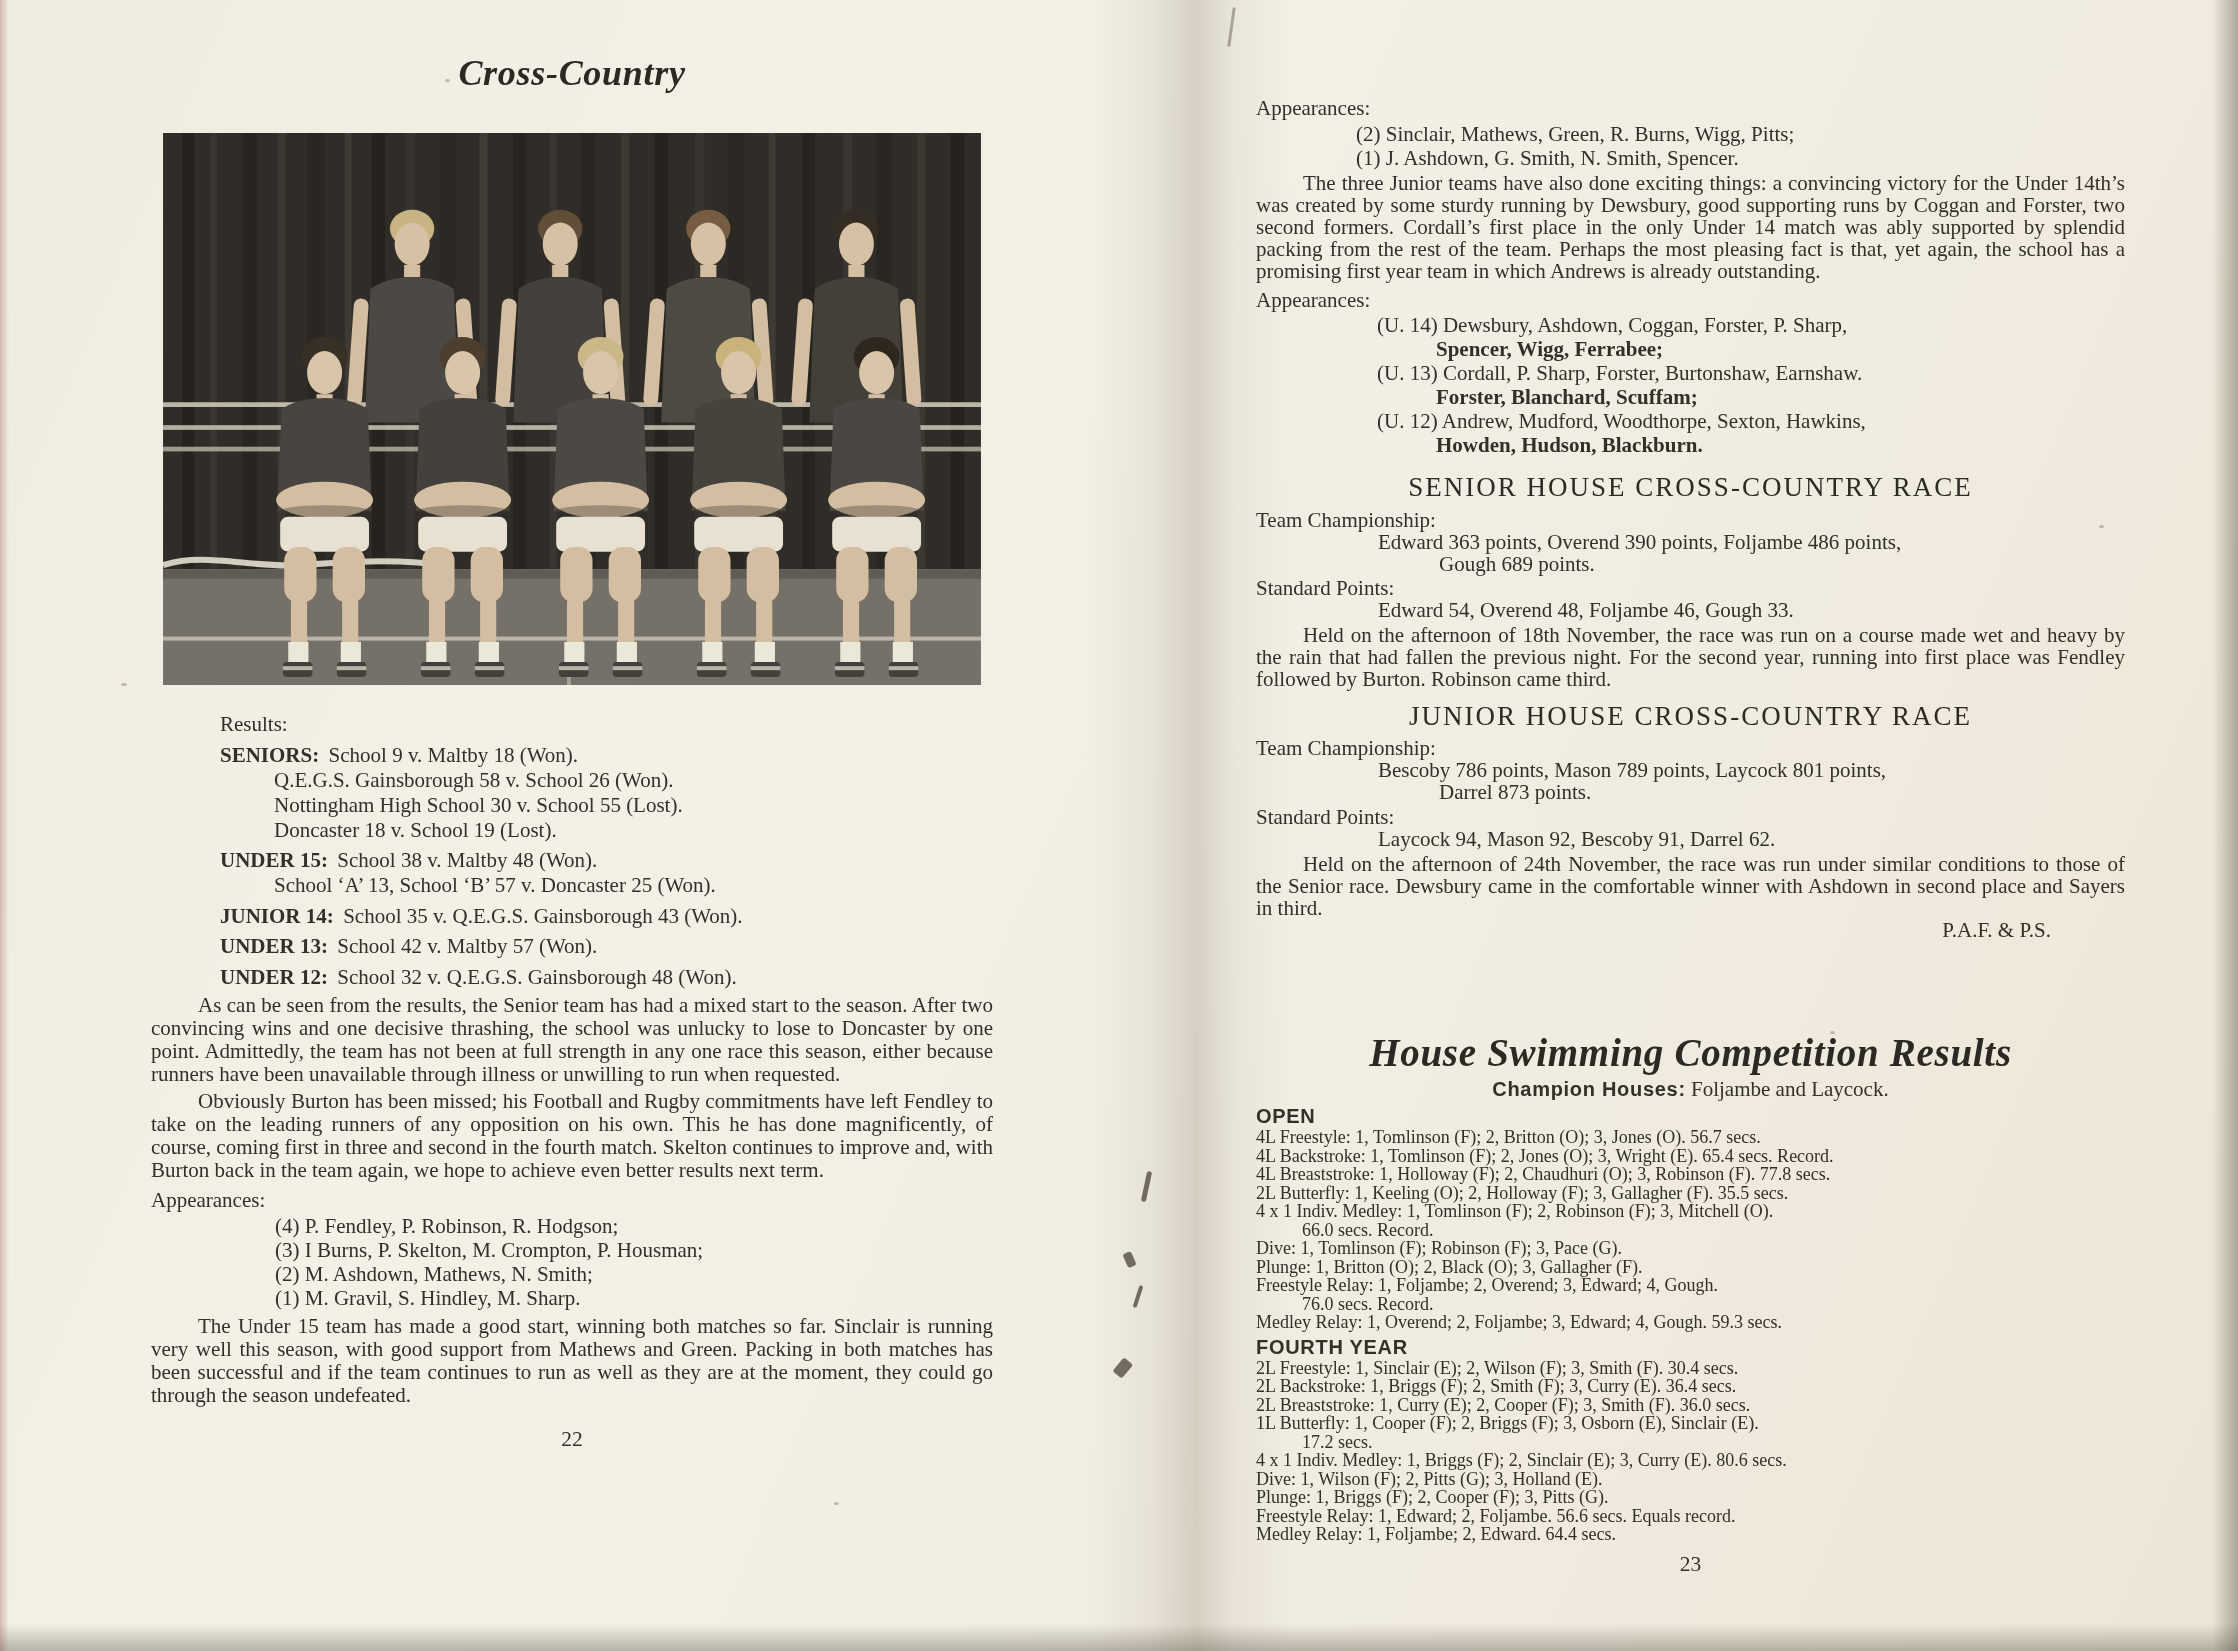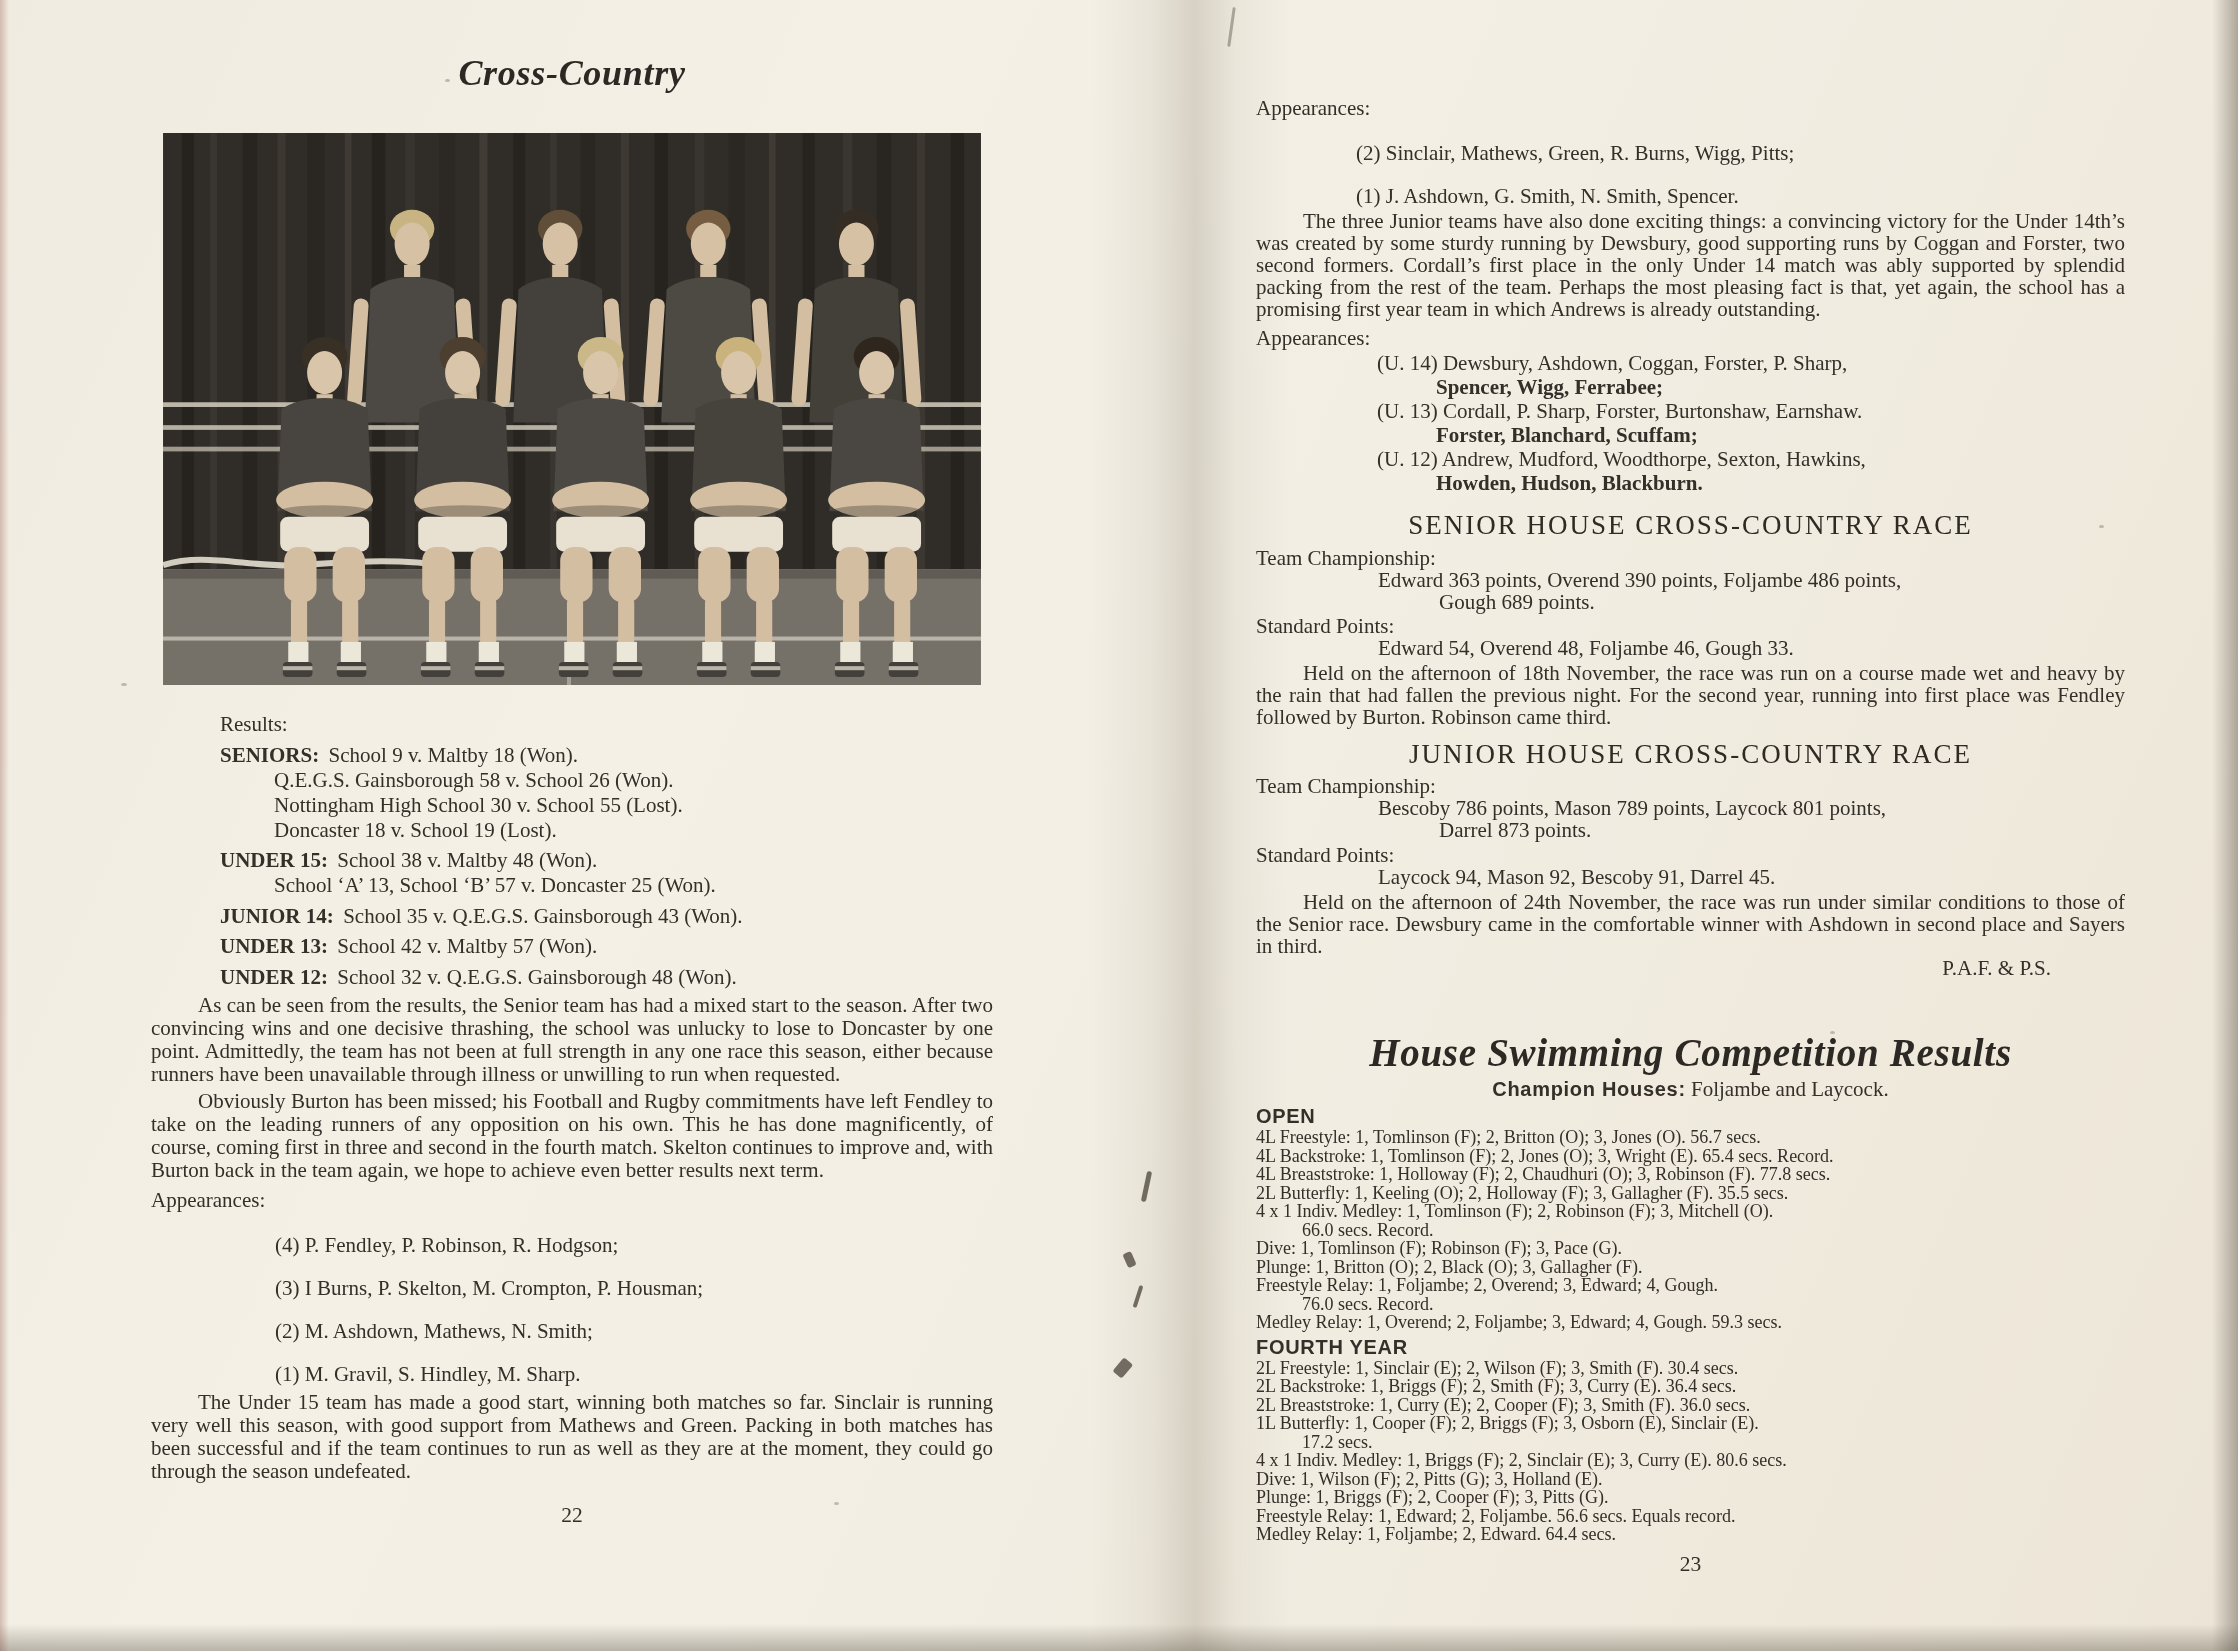--- a/index.html
+++ b/index.html
@@ -35,7 +35,7 @@
   .res-cont{padding-left:54px;}
   .b{font-weight:bold;}
   .b.lbl{margin-right:9.4px;}
-  .app-line{font-size:21px;line-height:24px;padding-left:124px;margin-top:19px;}
+  .app-line{font-size:21px;line-height:24px;padding-left:124px;}
   .app-line.r1{padding-left:100px;}
   .app-first{font-size:21px;line-height:24px;padding-left:121px;}
   .app-second{font-size:21px;line-height:24px;padding-left:180px;font-weight:bold;}

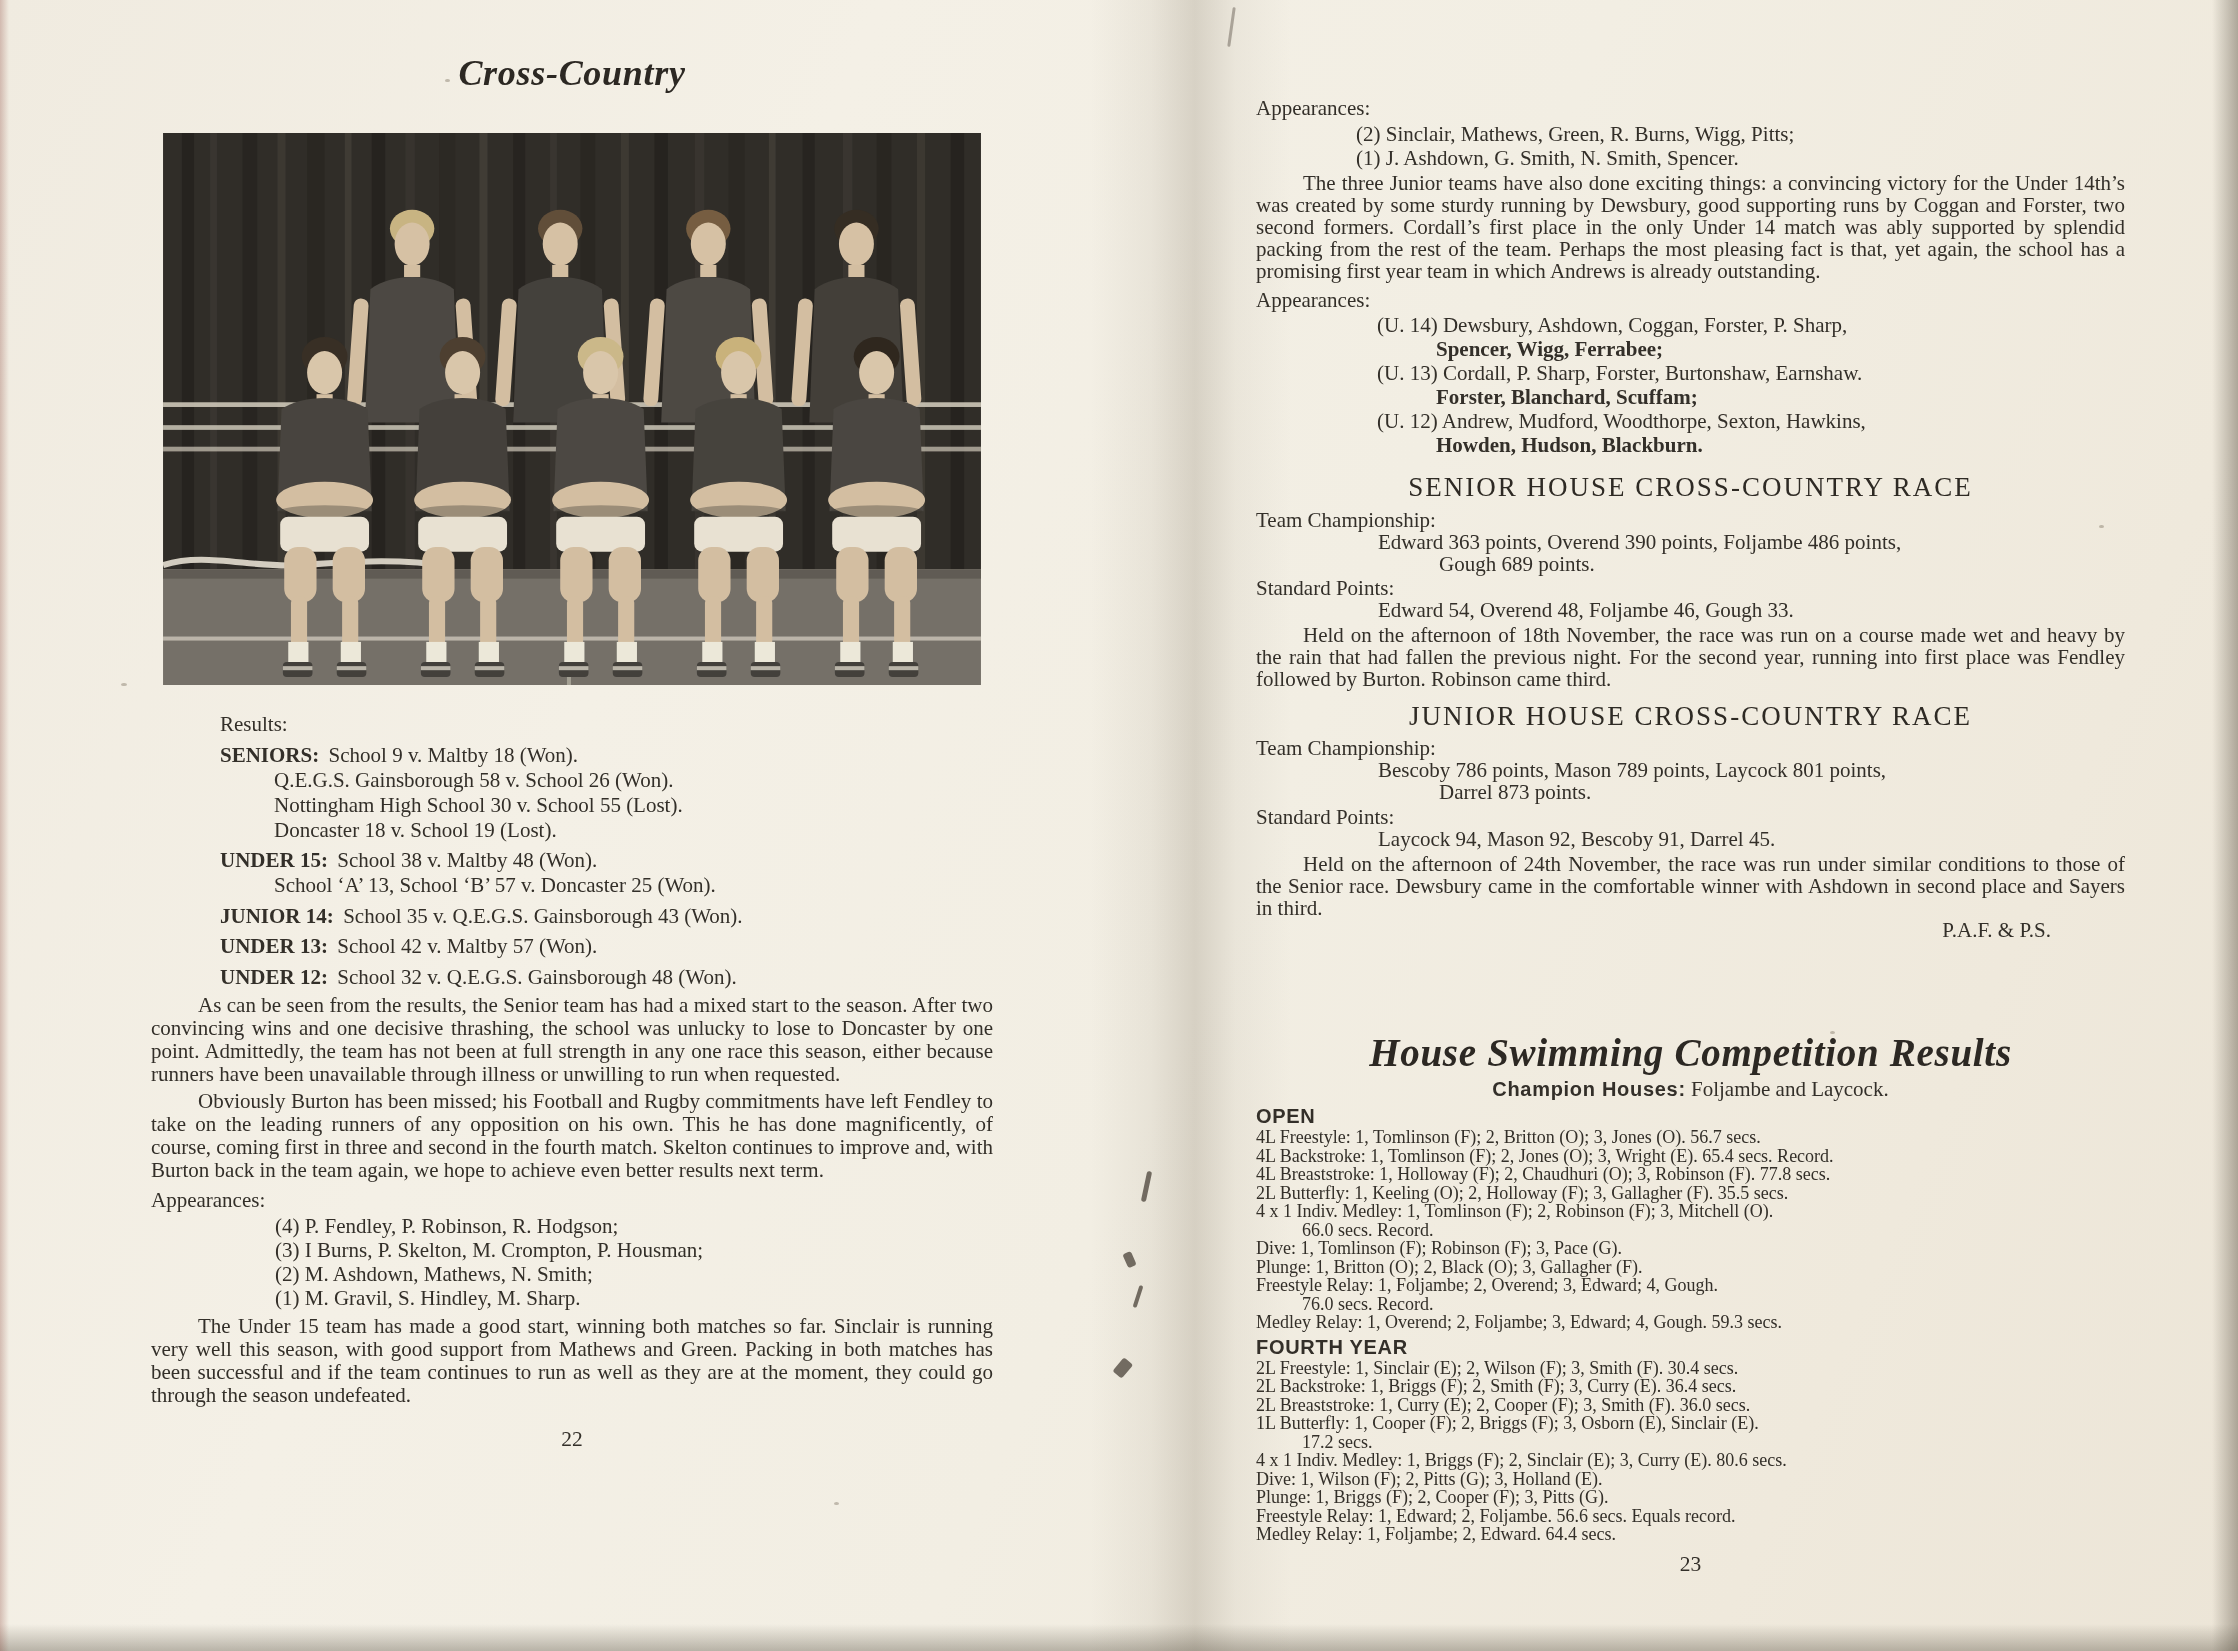--- a/index.html
+++ b/index.html
@@ -319,7 +319,7 @@
     <div class="mid-line mid-ind1">Bescoby 786 points, Mason 789 points, Laycock 801 points,</div>
     <div class="mid-line mid-ind2">Darrel 873 points.</div>
     <div class="mid-line mt4">Standard Points:</div>
-    <div class="mid-line mid-ind1">Laycock 94, Mason 92, Bescoby 91, Darrel 45.</div>
+    <div class="mid-line mid-ind1">Laycock 94, Mason 92, Bescoby 91, Darrel 62.</div>
     <div class="body-p rp mt4">Held on the afternoon of 24th November, the race was run under similar conditions to those of the Senior race. Dewsbury came in the comfortable winner with Ashdown in second place and Sayers in third.</div>
 
     <div class="sig">P.A.F. &amp; P.S.</div>

